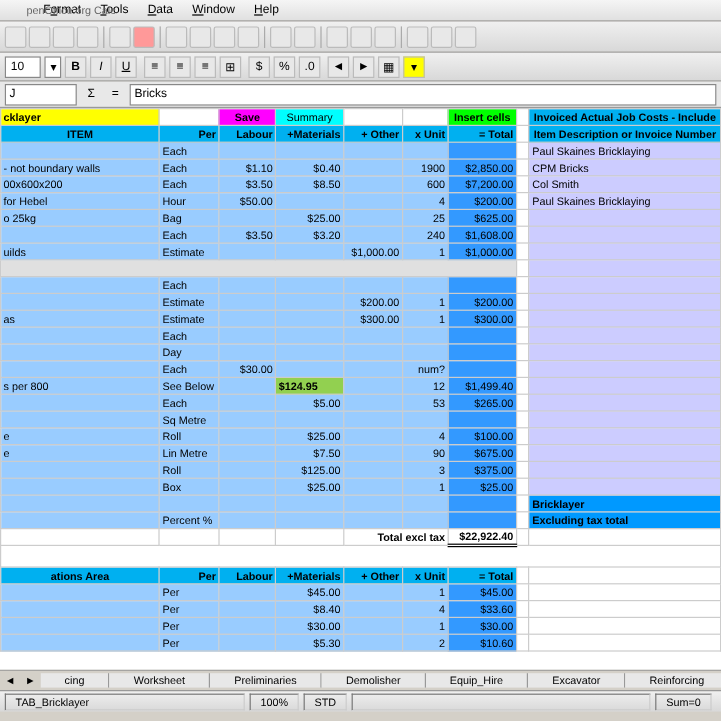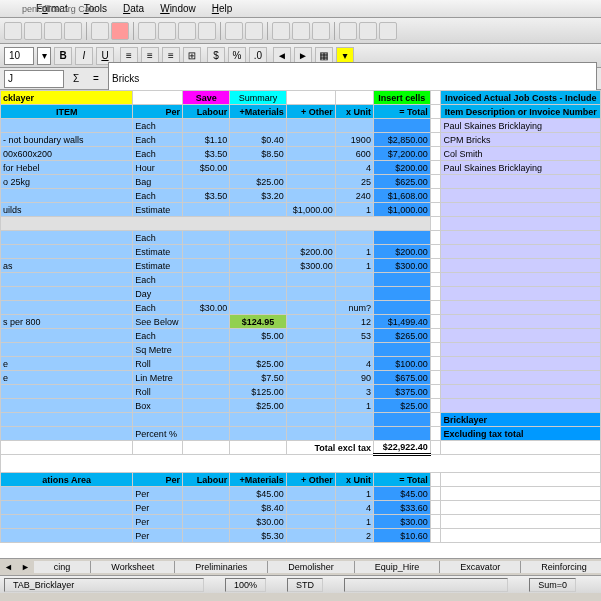--- a/index.html
+++ b/index.html
@@ -16,7 +16,7 @@
 .fb{height:22px;background:#e8e8e8;border-bottom:1px solid #999;display:flex;align-items:center;padding:0 4px;gap:4px}
 .fb .cell{width:60px;height:18px;background:#fff;border:1px solid #888;padding:0 3px;font-size:10px;display:flex;align-items:center}
 .fb .sym{width:16px;text-align:center}
-.fb .val{flex:1;height:18px;background:#fff;border:1px solid #888;padding:16px 3px;font-size:10px;display:flex;align-items:center}
+.fb .val{flex:1;height:18px;background:#fff;border:1px solid #888;padding:0 3px;font-size:10px;display:flex;align-items:center}
 .grid{height:468px;overflow:hidden;position:relative;background:#fff}
 table{border-collapse:collapse;font-size:9px}
 td{border:1px solid #ccc;height:14px;padding:0 2px;white-space:nowrap;vertical-align:middle}

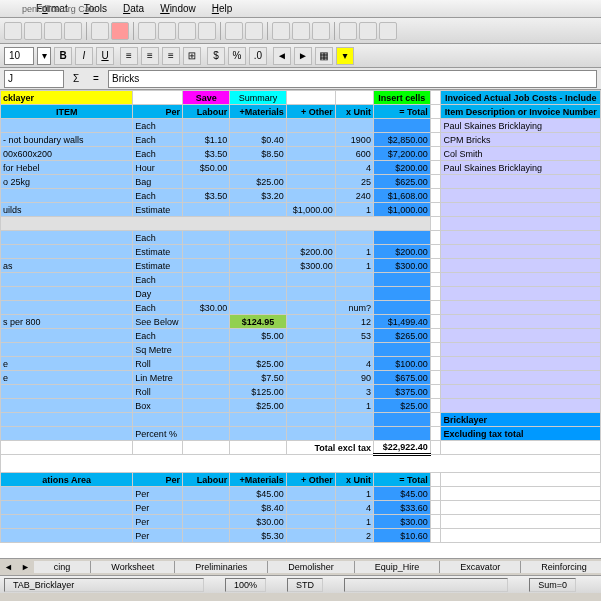--- a/index.html
+++ b/index.html
@@ -47,7 +47,7 @@
 .tab.act{background:#fff;font-weight:bold}
 .status{height:18px;background:linear-gradient(#f0f0f0,#d8d8d8);border-top:1px solid #999;display:flex;align-items:center;font-size:9px;padding:0 4px}
 .status .seg{border:1px inset #ccc;padding:1px 8px;margin-right:21px;height:14px;display:flex;align-items:center}
-.green-cell{background:#92d050;text-align:center;font-weight:bold}
+.green-cell{background:#92d050;text-align:left;font-weight:bold}
 .dkbl{background:#0099ff;font-weight:bold}
 </style>
 </head>

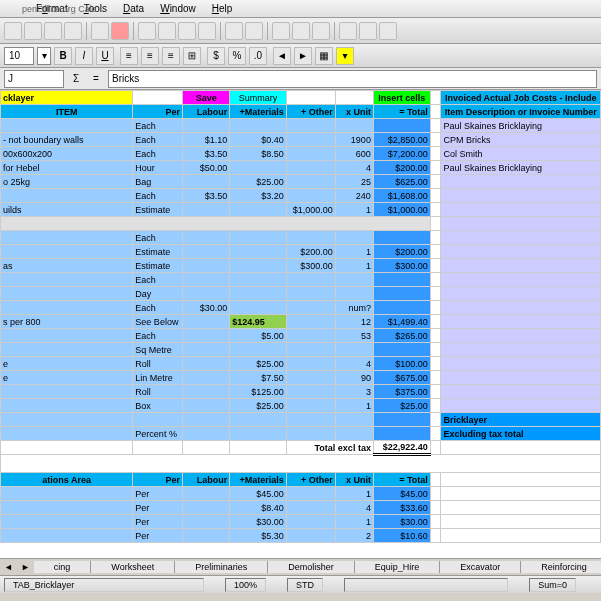--- a/index.html
+++ b/index.html
@@ -46,7 +46,7 @@
 .tab{padding:1px 20px;border-right:1px solid #999;background:#e8e8e8;cursor:default}
 .tab.act{background:#fff;font-weight:bold}
 .status{height:18px;background:linear-gradient(#f0f0f0,#d8d8d8);border-top:1px solid #999;display:flex;align-items:center;font-size:9px;padding:0 4px}
-.status .seg{border:1px inset #ccc;padding:1px 8px;margin-right:21px;height:14px;display:flex;align-items:center}
+.status .seg{border:1px inset #ccc;padding:1px 8px;margin-right:4px;height:14px;display:flex;align-items:center}
 .green-cell{background:#92d050;text-align:left;font-weight:bold}
 .dkbl{background:#0099ff;font-weight:bold}
 </style>

